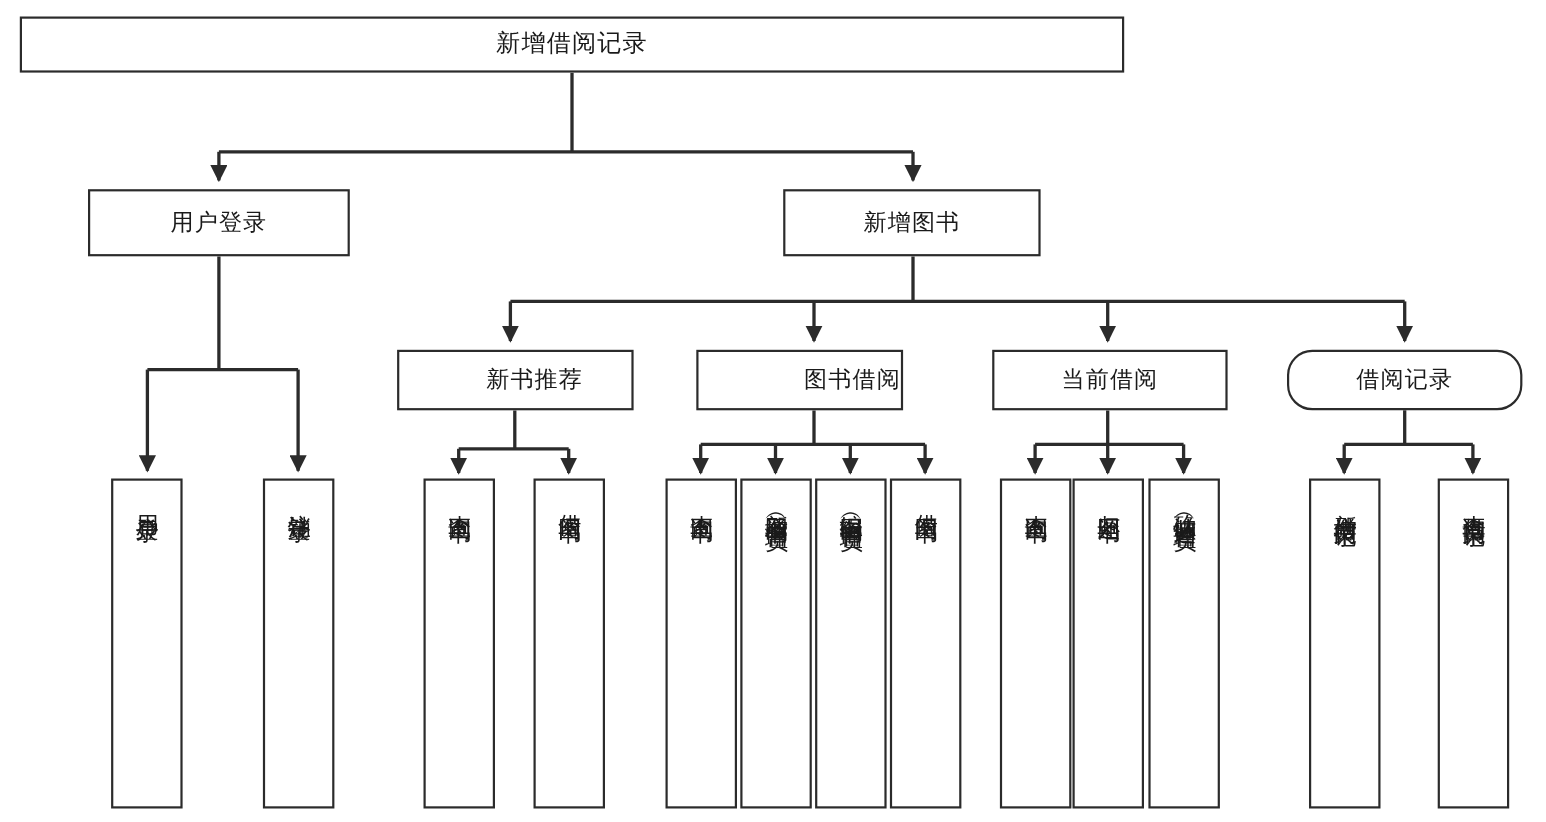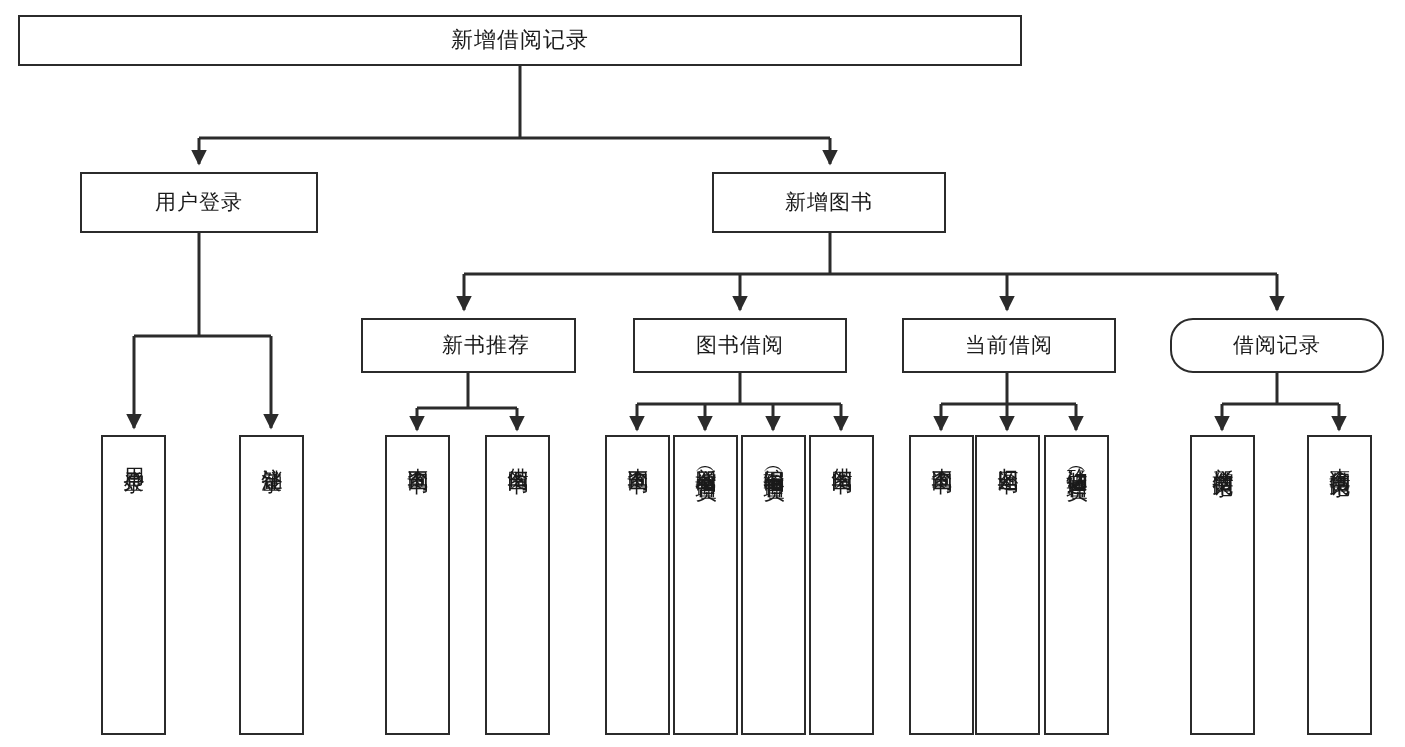--- a/index.html
+++ b/index.html
@@ -139,7 +139,7 @@
     <span>新书推荐</span>
   </div>
 
-  <div class="node horiz" style="left:633px; top:318px; width:214px; height:55px;">
+  <div class="node horiz" style="left:633px; top:318px; width:188px; height:55px;justify-content:flex-end;">
     <span>图书借阅</span>
   </div>
 

